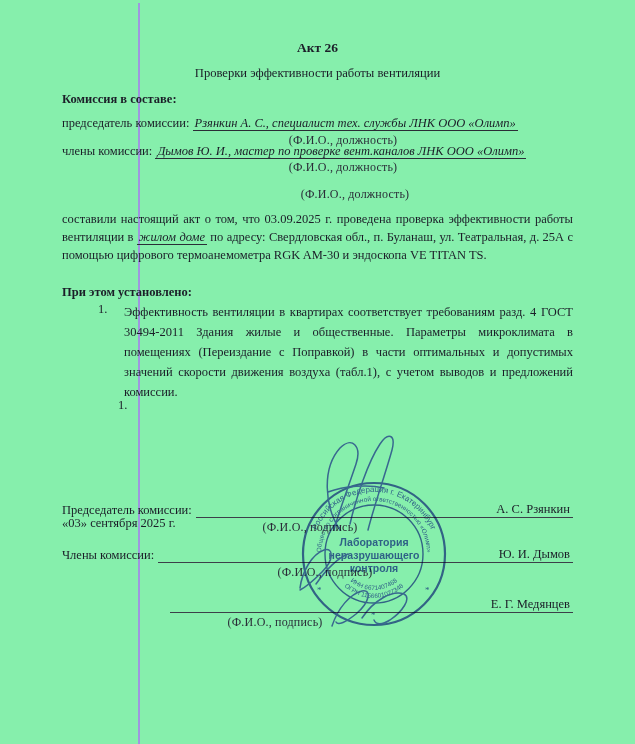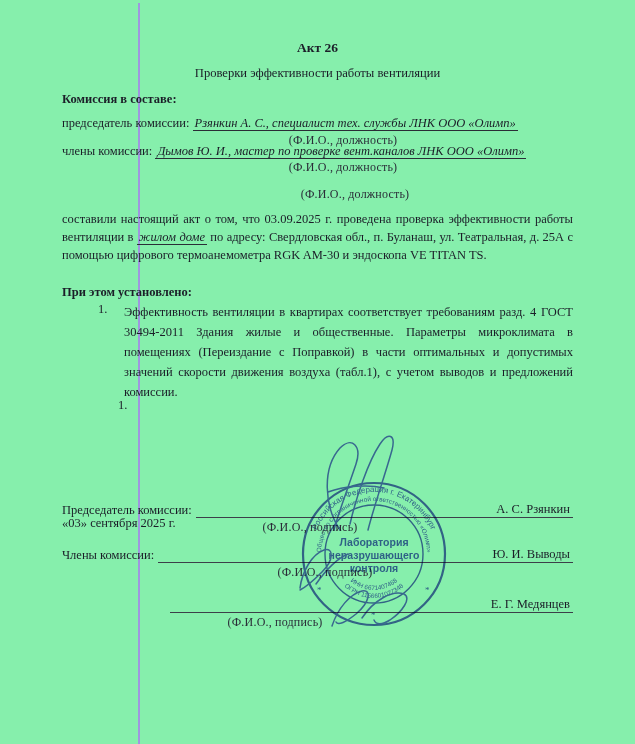--- a/index.html
+++ b/index.html
@@ -80,7 +80,7 @@
   <div class="abs sigrow" style="left:62px;top:543px;width:511px;">
     <span class="siglabel">Члены комиссии:</span>
     <span class="sigline">
-      <span>Ю. И. Выводы</span>
+      <span>Ю. И. Дымов</span>
     </span>
   </div>
   <div class="abs smallcap" style="left:250px;top:565px;width:150px;">(Ф.И.О., подпись)</div>

